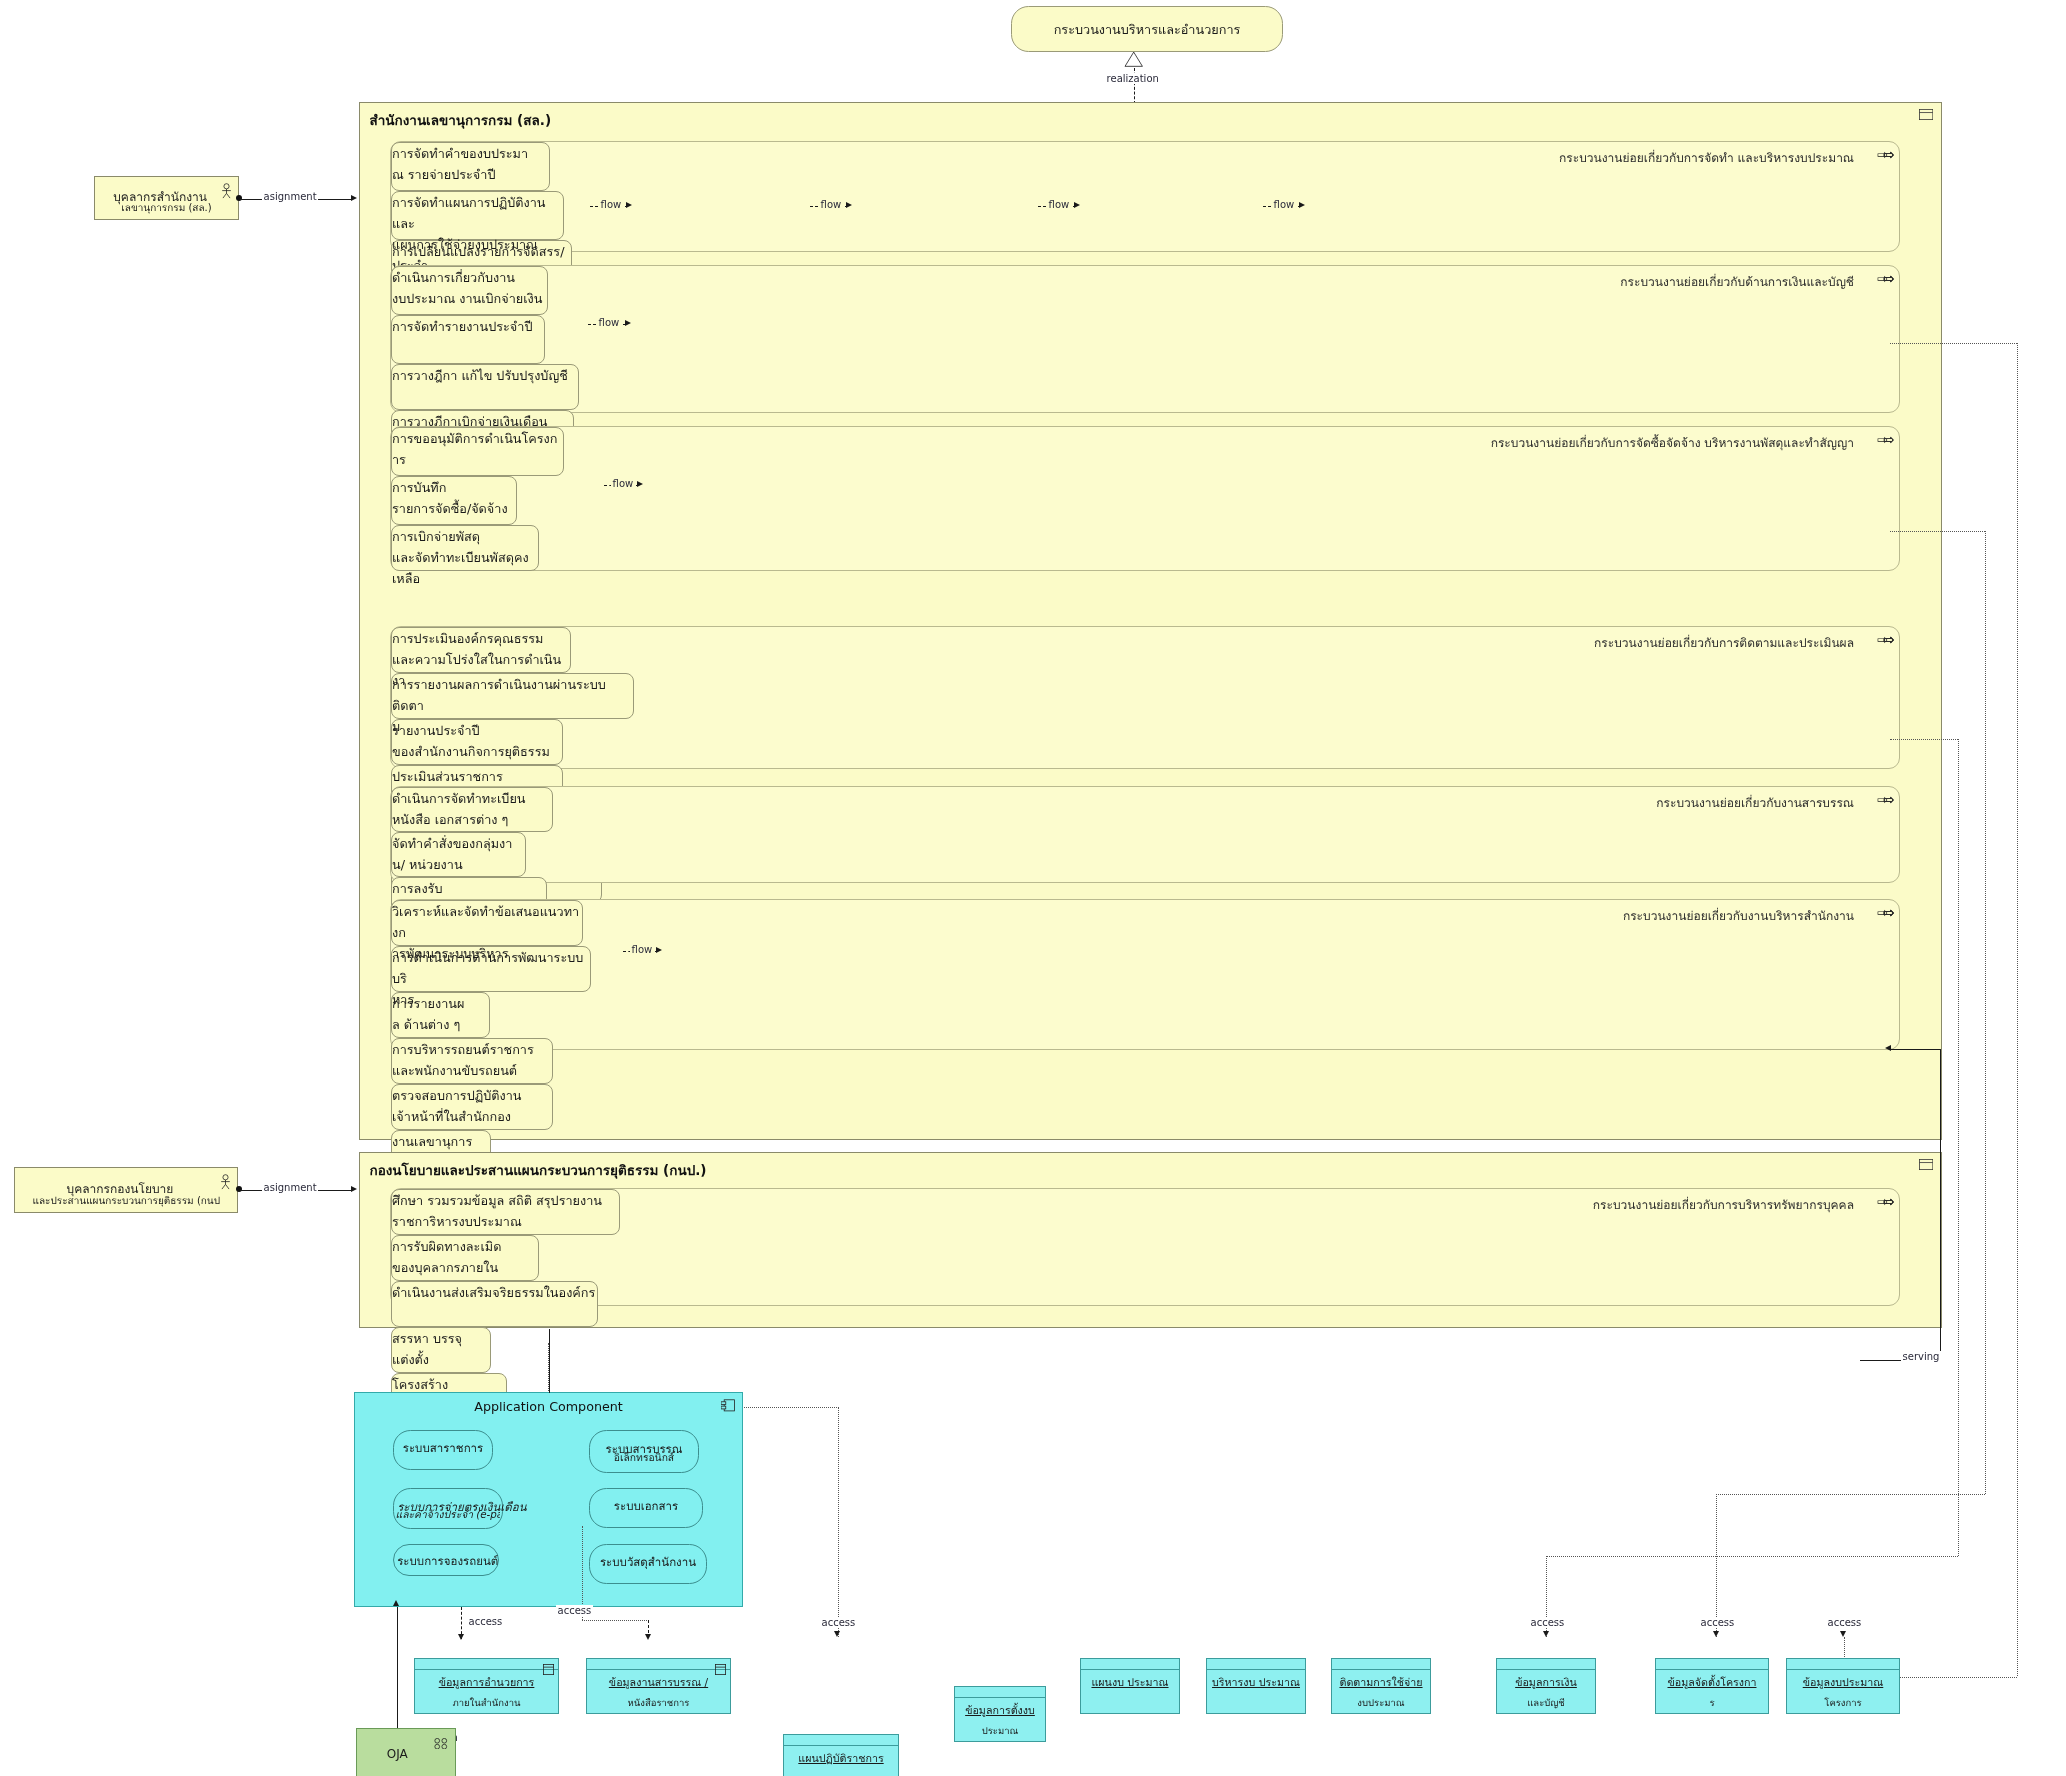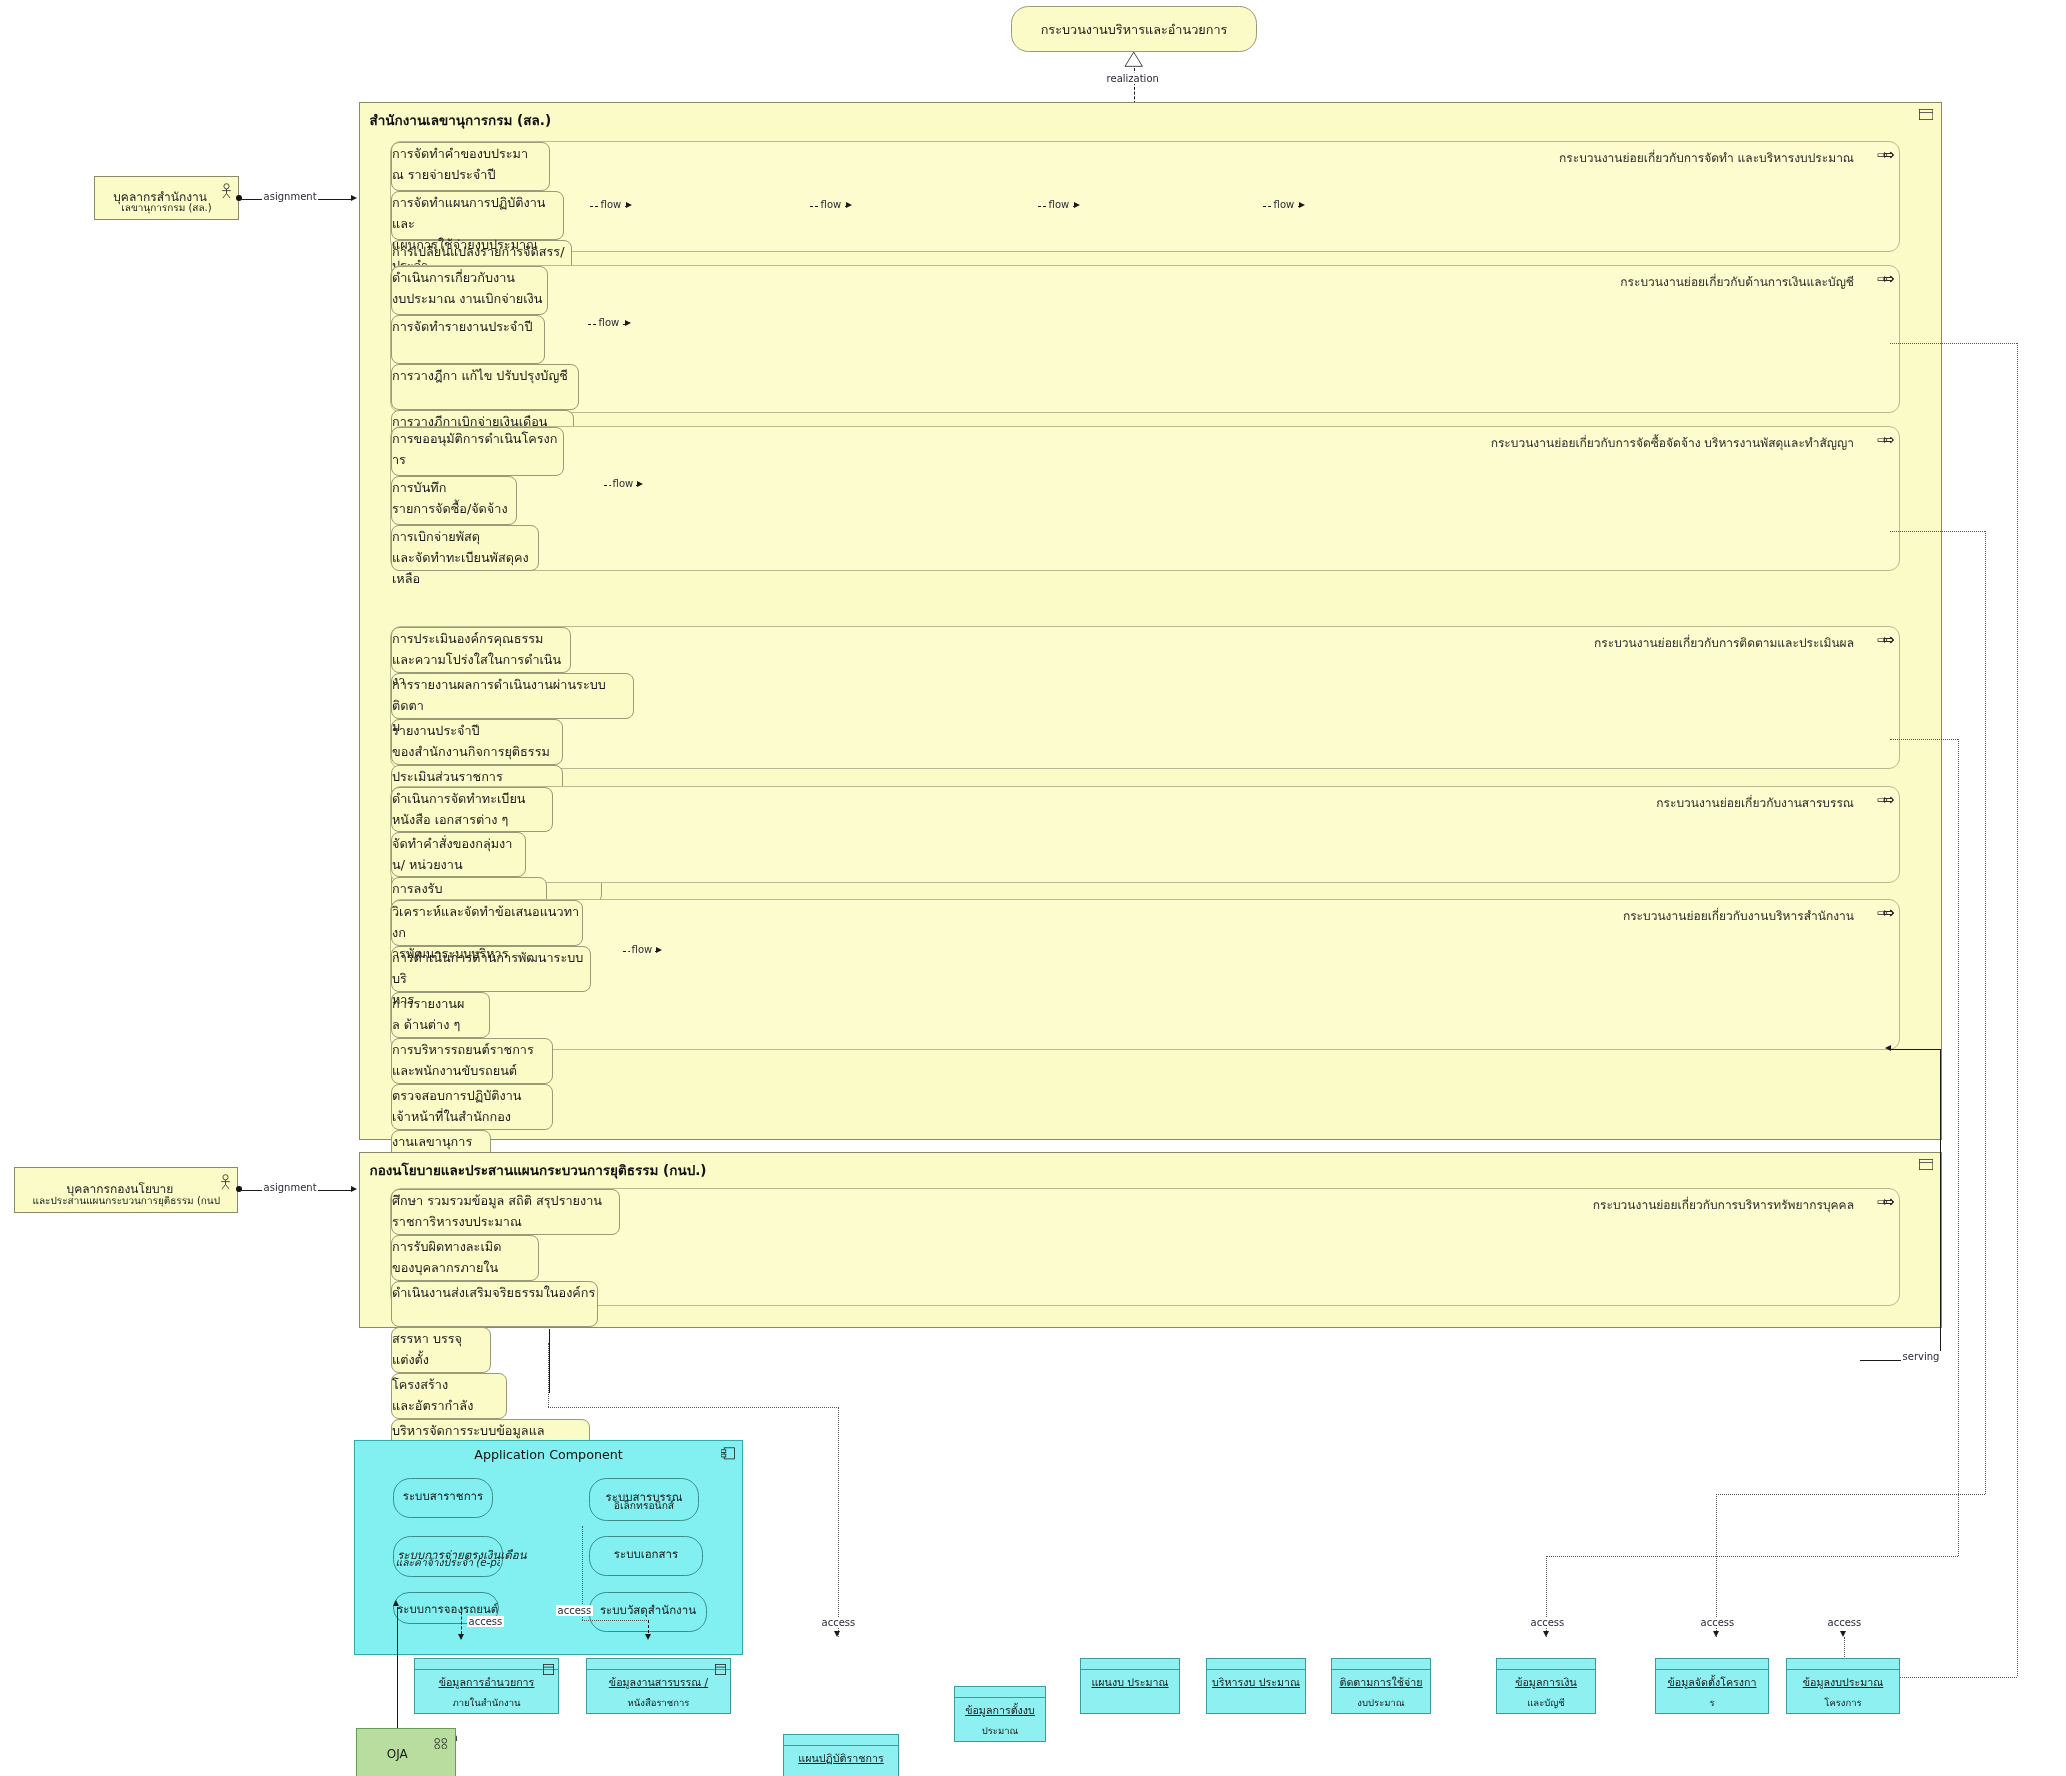--- a/index.html
+++ b/index.html
@@ -104,7 +104,7 @@
 
 <div class="canvas">
 
-  <div class="goal" style="left:1011px; top:6.4px; width:246px; height:46px;">
+  <div class="goal" style="left:1011px; top:6.4px; width:272px; height:46px;">
     <span>กระบวนงานบริหารและอำนวยการ</span>
   </div>
 

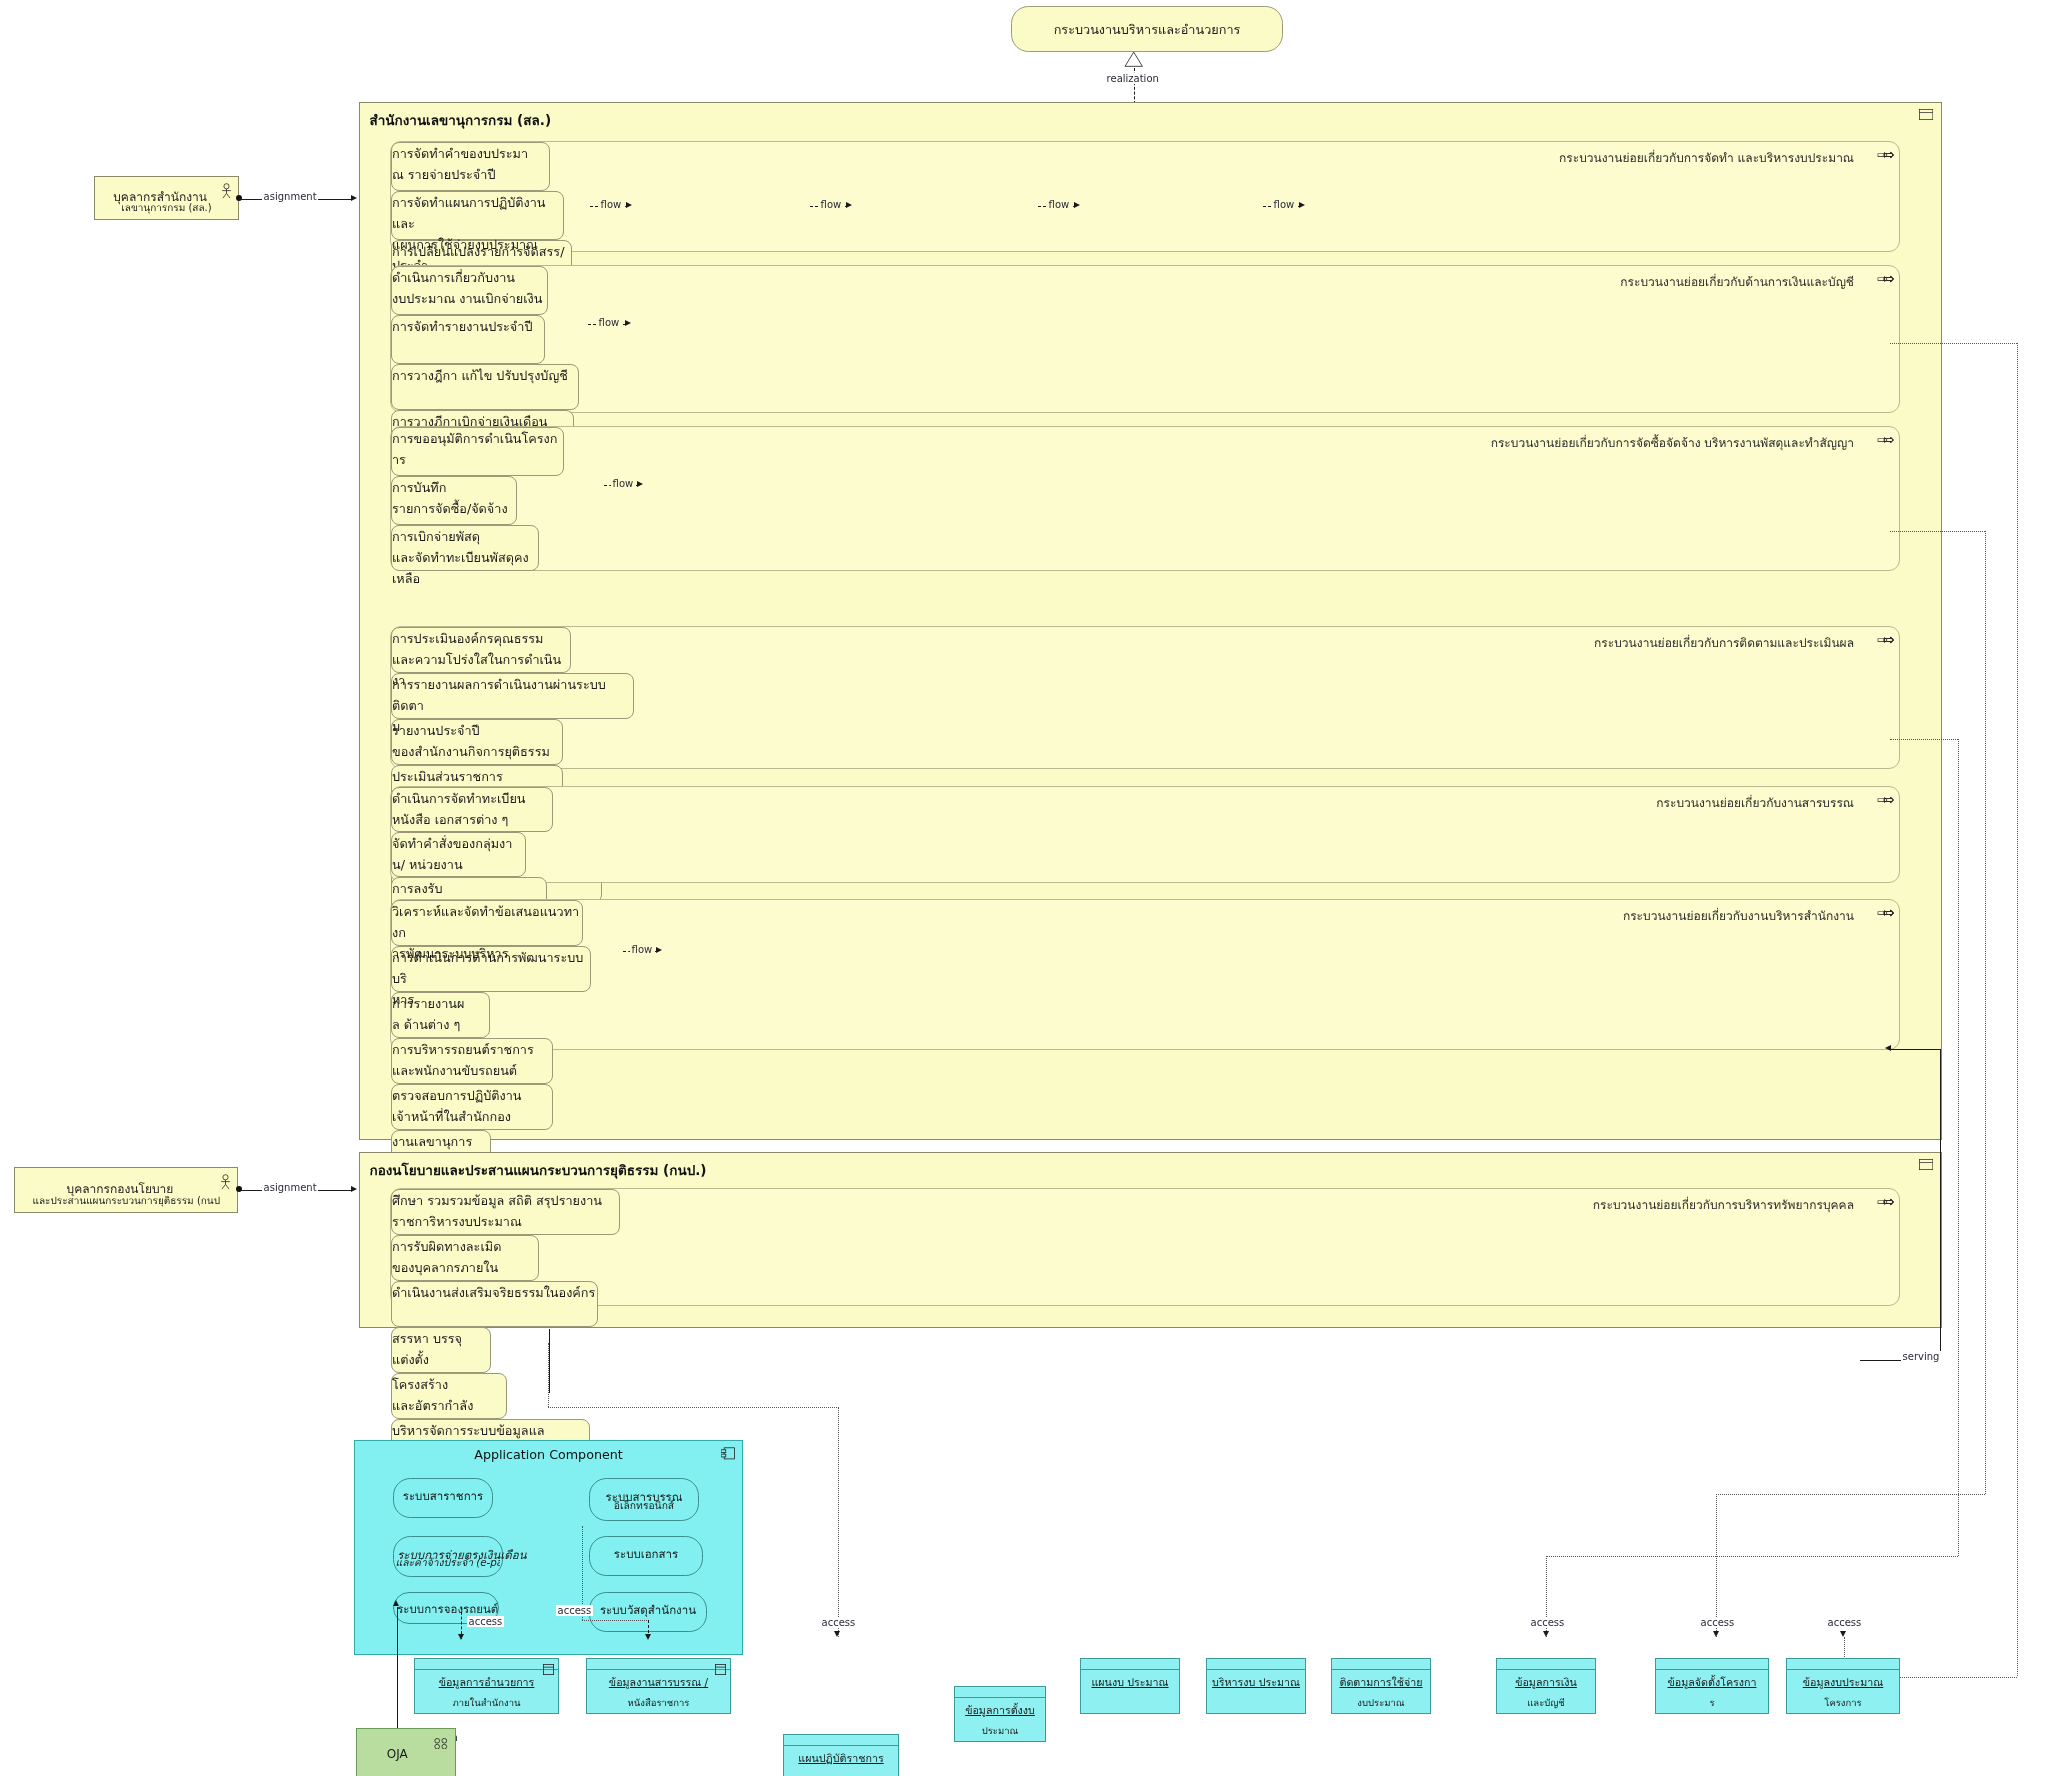--- a/index.html
+++ b/index.html
@@ -466,7 +466,7 @@
   <div class="arrowD" style="left:834px; top:1631px;"></div>
   <div class="lbl" style="left:820px; top:1617px;">access</div>
 
-  <div class="appcomp" style="left:354px; top:1392px; width:389px; height:215px;margin-top:48px;">
+  <div class="appcomp" style="left:354px; top:1392px; width:389px; height:215px;">
     <div class="atitle">Application Component</div>
     <div class="aicon">
       <svg width="14.3" height="12.7" viewBox="0 0 18 16">

